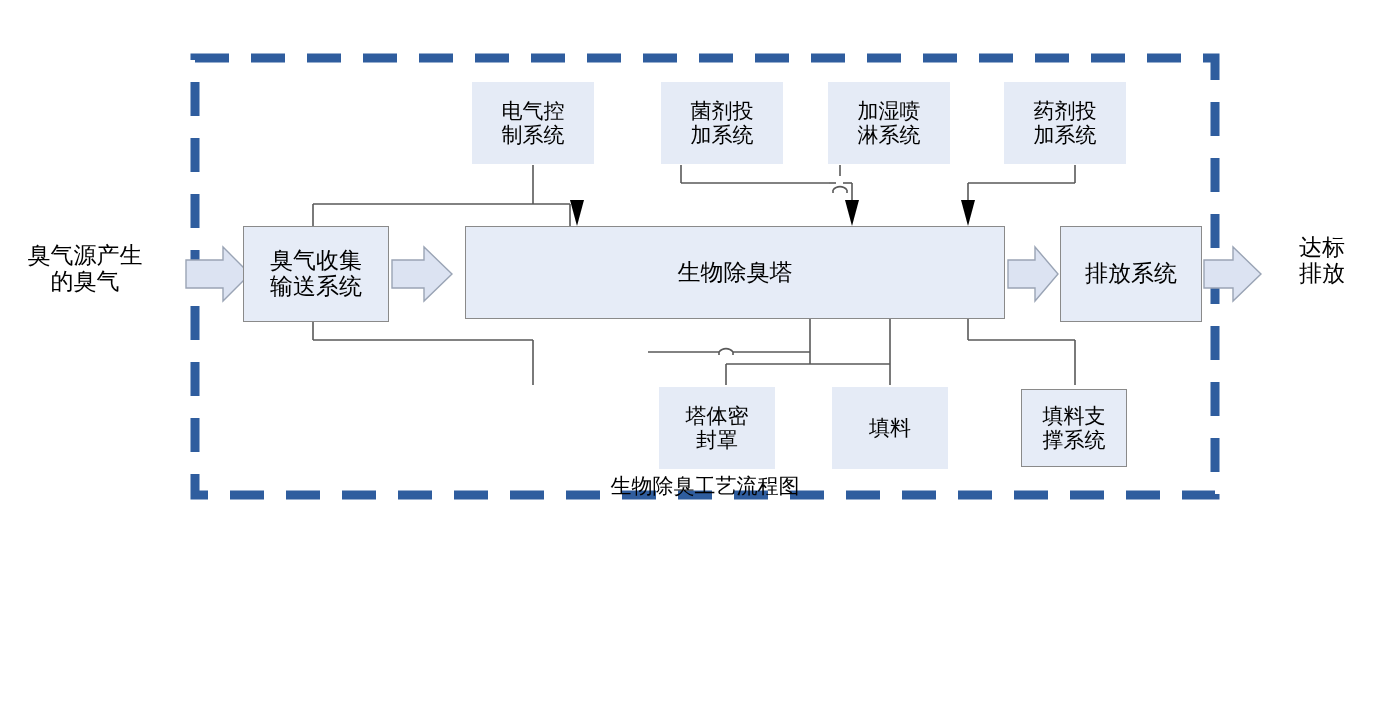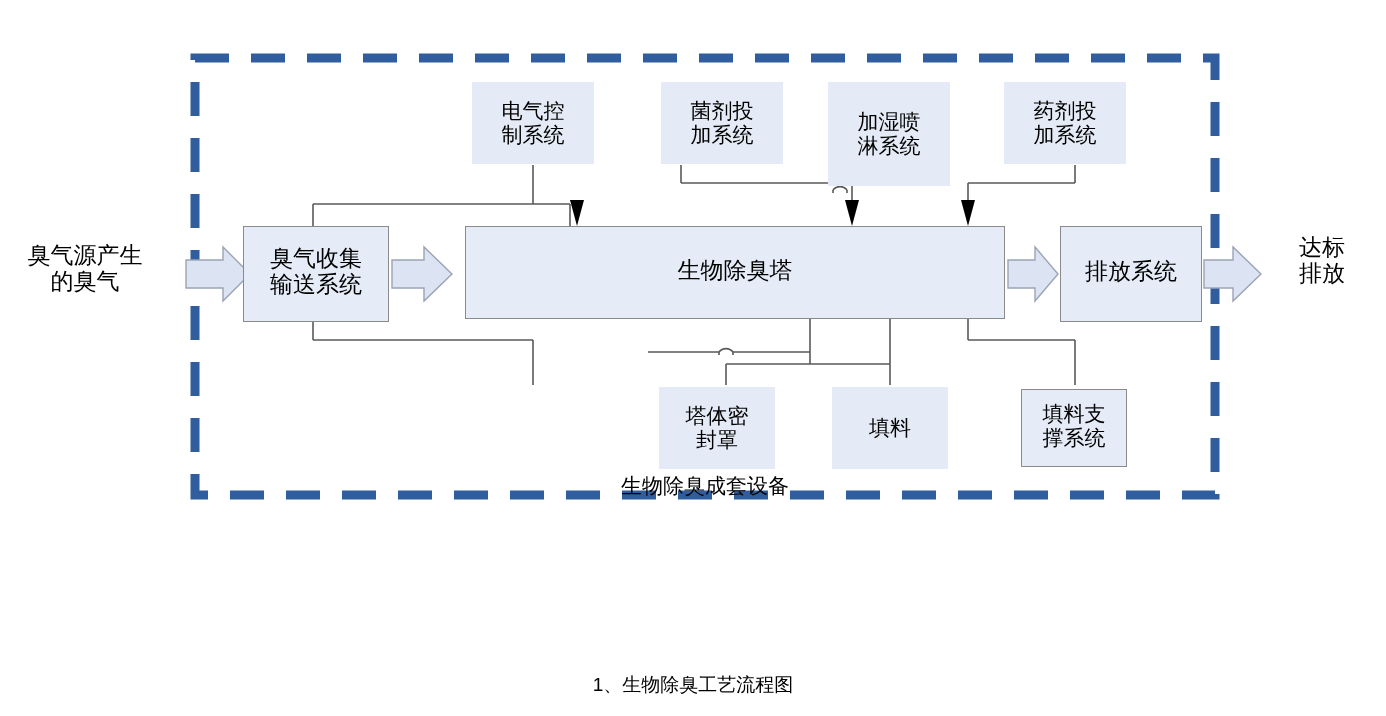--- a/index.html
+++ b/index.html
@@ -176,7 +176,7 @@
 加系统</span>
   </div>
 
-  <div class="node dashdot t-20" style="left:828px; top:82px; width:122px; height:104px;">
+  <div class="node dashdot t-20" style="left:828px; top:82px; width:122px; height:82px;">
     <span class="lbl">加湿喷
 淋系统</span>
   </div>

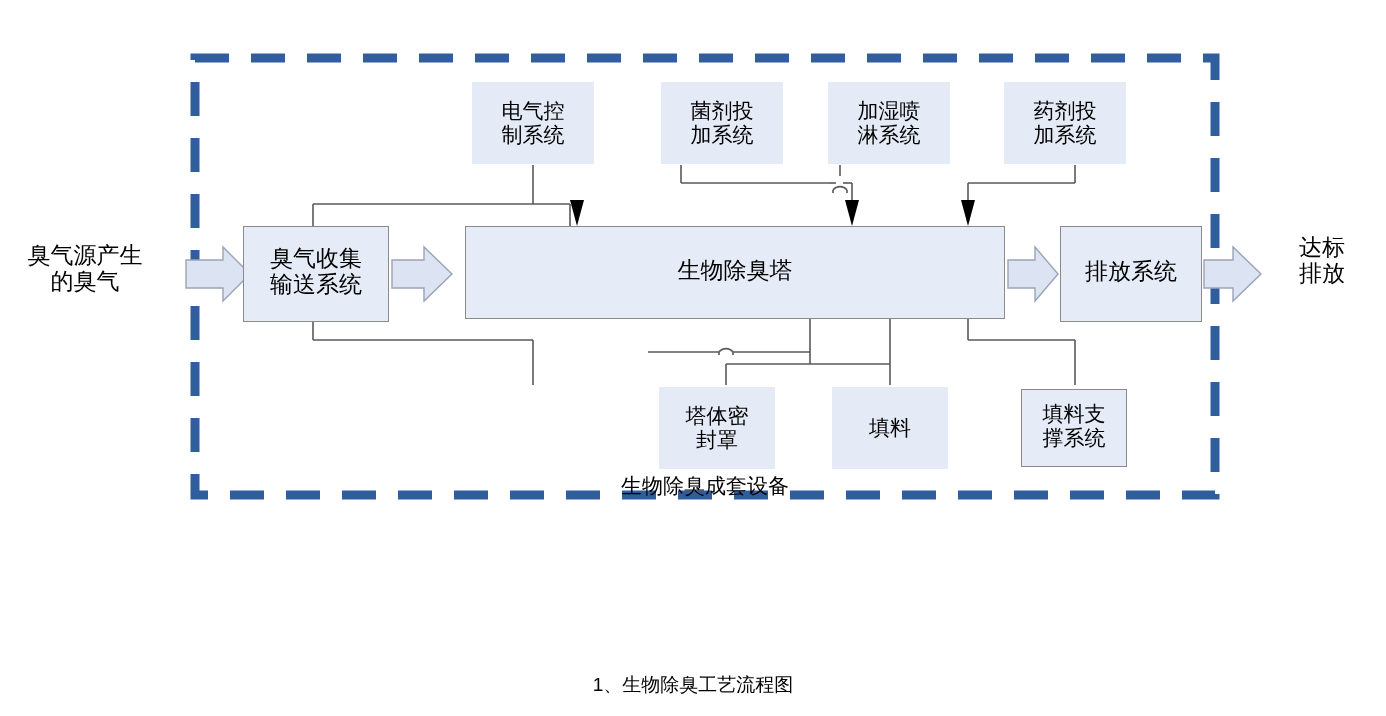--- a/index.html
+++ b/index.html
@@ -40,7 +40,6 @@
   .node.solid {
     border: 1px solid #8a8a8a;
     background: #e6ecf7;
-    font-family: Liberation Mono, monospace;
   }
   .node.dashdot {
     border: 3px dashed #000000;

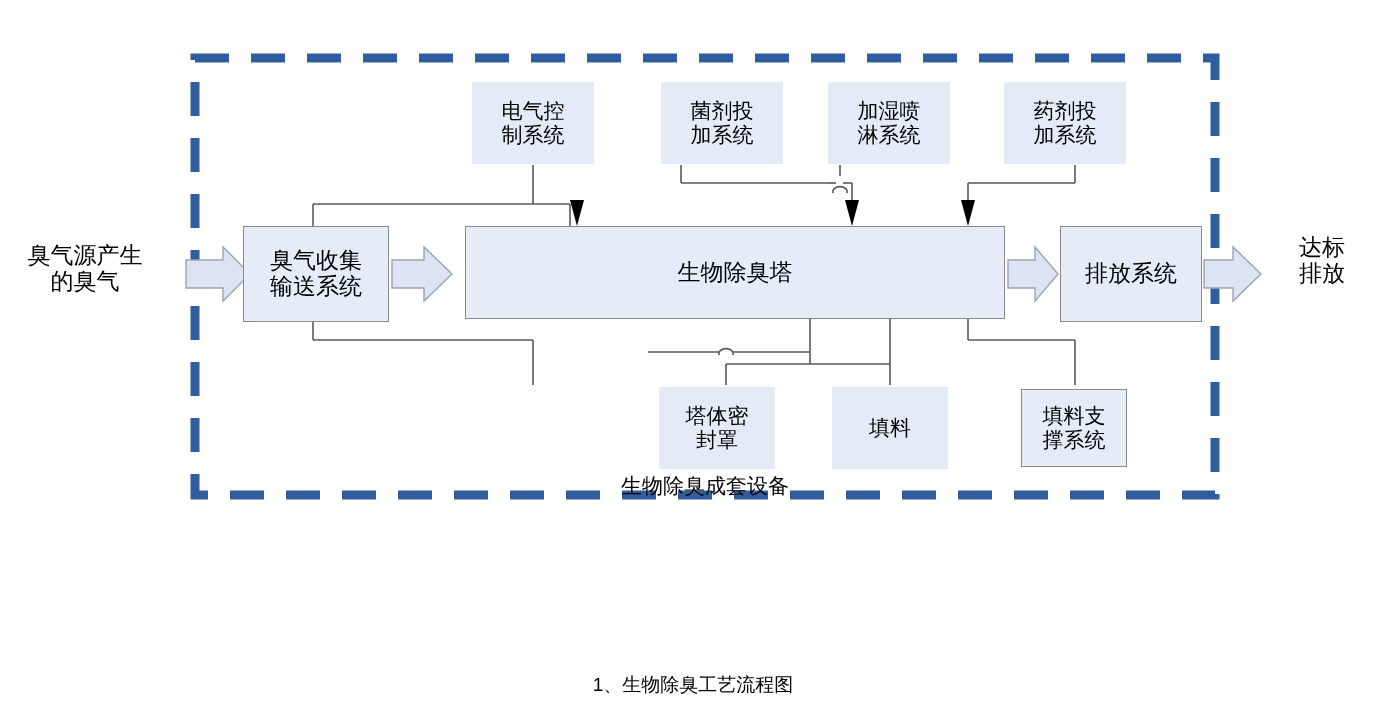--- a/index.html
+++ b/index.html
@@ -200,7 +200,7 @@
 撑系统</span>
   </div>
 
-  <div class="freetext t-20" style="left:565px; top:474px; width:280px;">生物除臭成套设备</div>
+  <div class="freetext t-20" style="left:565px; top:474px; width:280px;">生物除臭工艺流程图</div>
 
   <div class="caption" style="left:493px; top:672px; width:400px;">1、生物除臭工艺流程图</div>
 

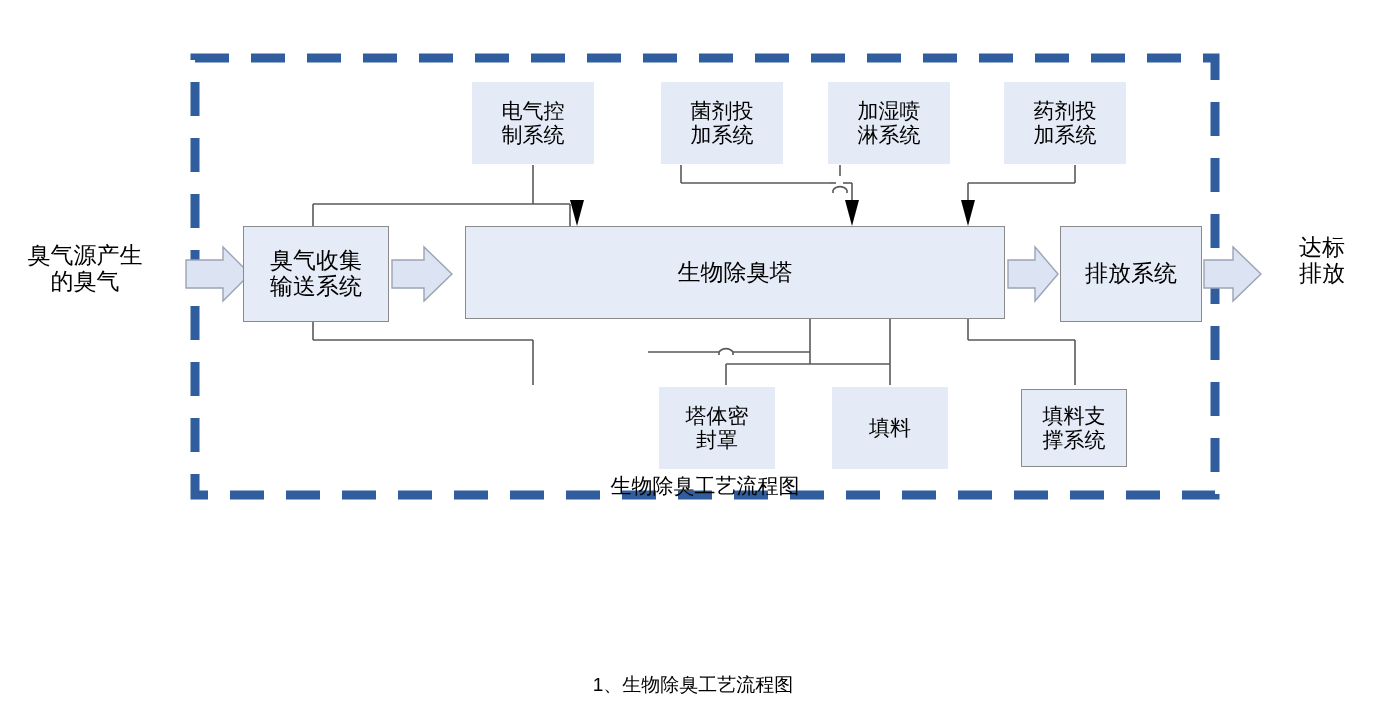--- a/index.html
+++ b/index.html
@@ -202,7 +202,6 @@
 
   <div class="freetext t-20" style="left:565px; top:474px; width:280px;">生物除臭工艺流程图</div>
 
-  <div class="caption" style="left:493px; top:672px; width:400px;">1、生物除臭工艺流程图</div>
 
 </div>
 

